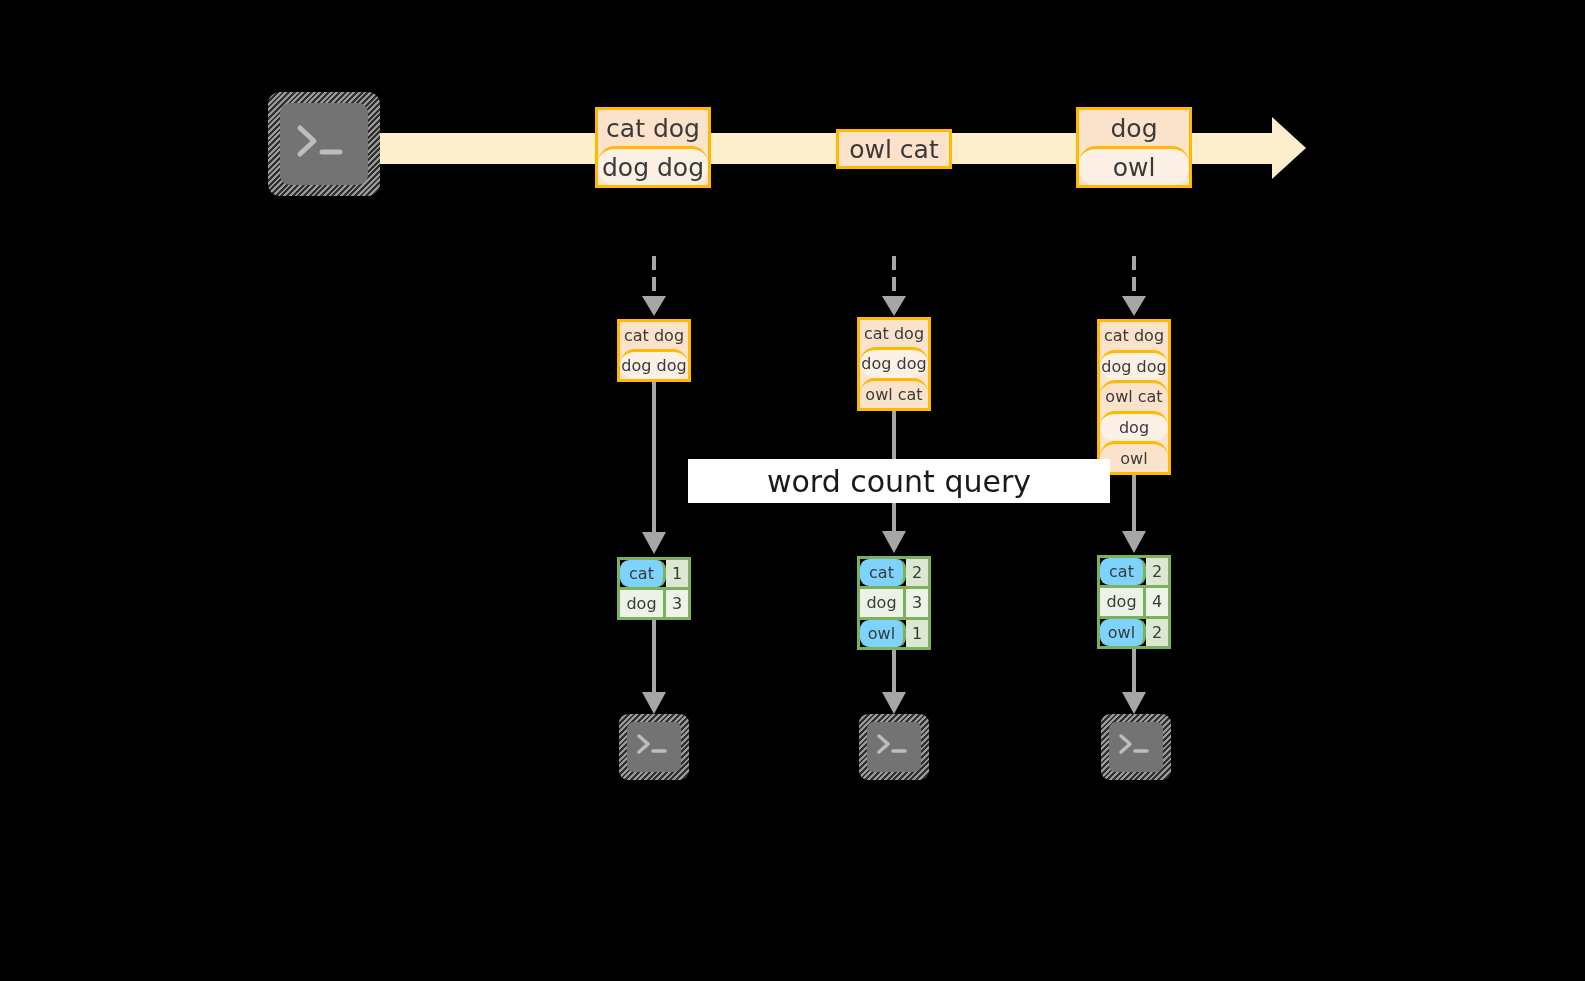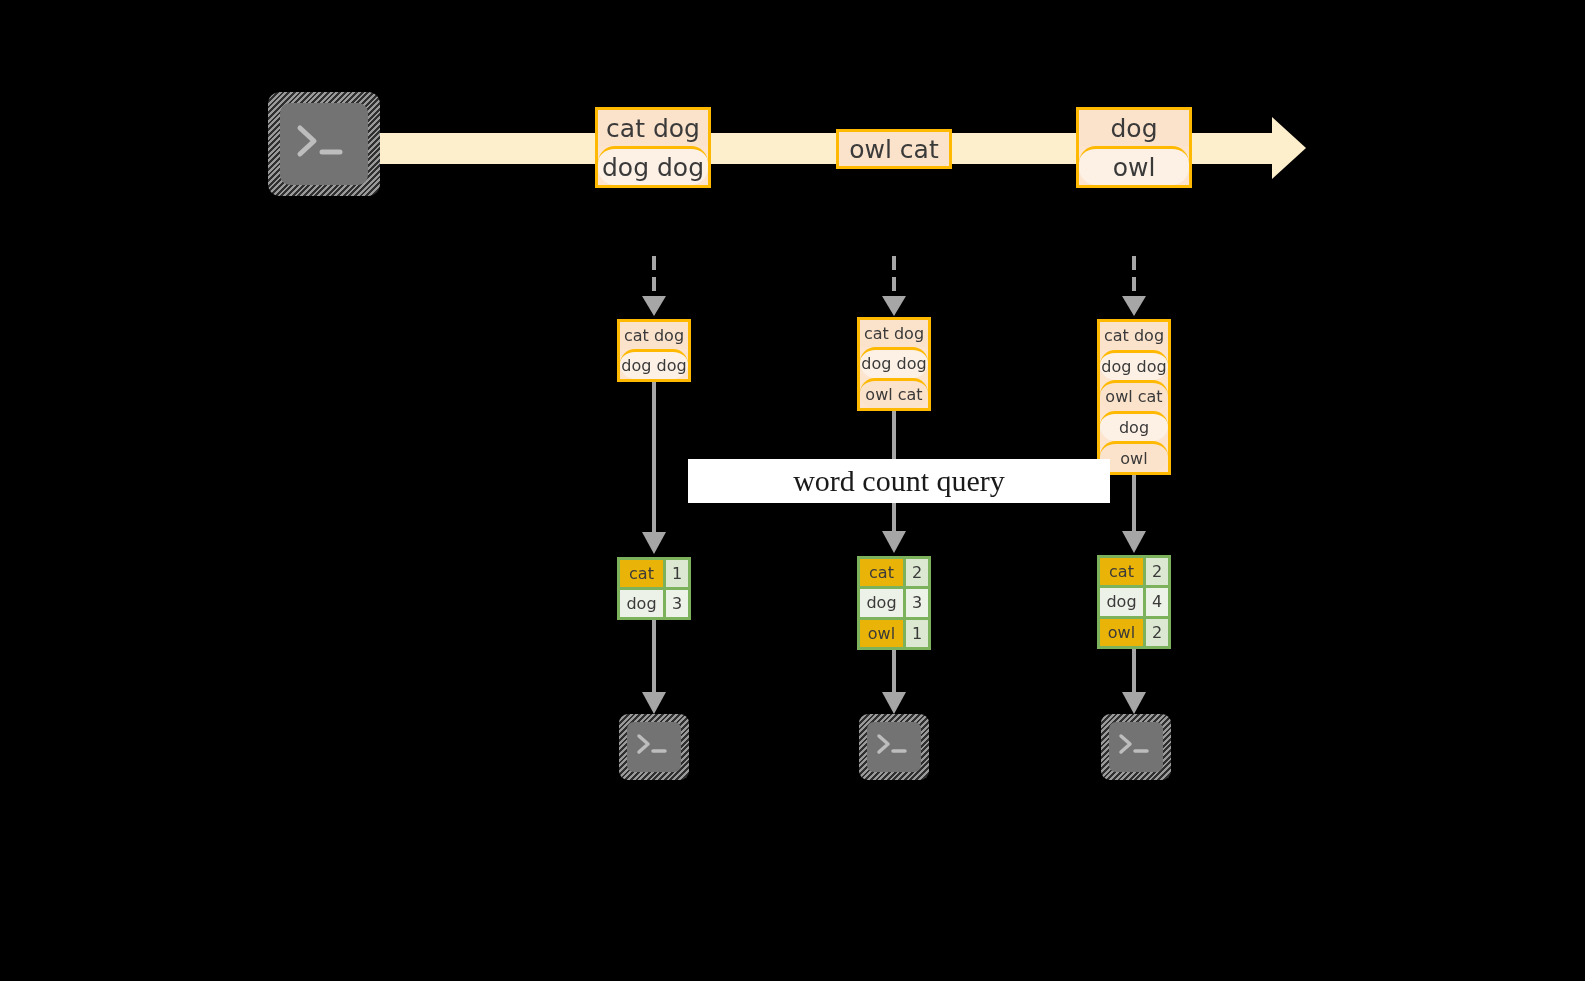--- a/index.html
+++ b/index.html
@@ -118,7 +118,6 @@
     justify-content: center;
     white-space: nowrap;
     box-sizing: border-box;
-    font-family: Liberation Serif, serif;
   }
 </style>
 </head>

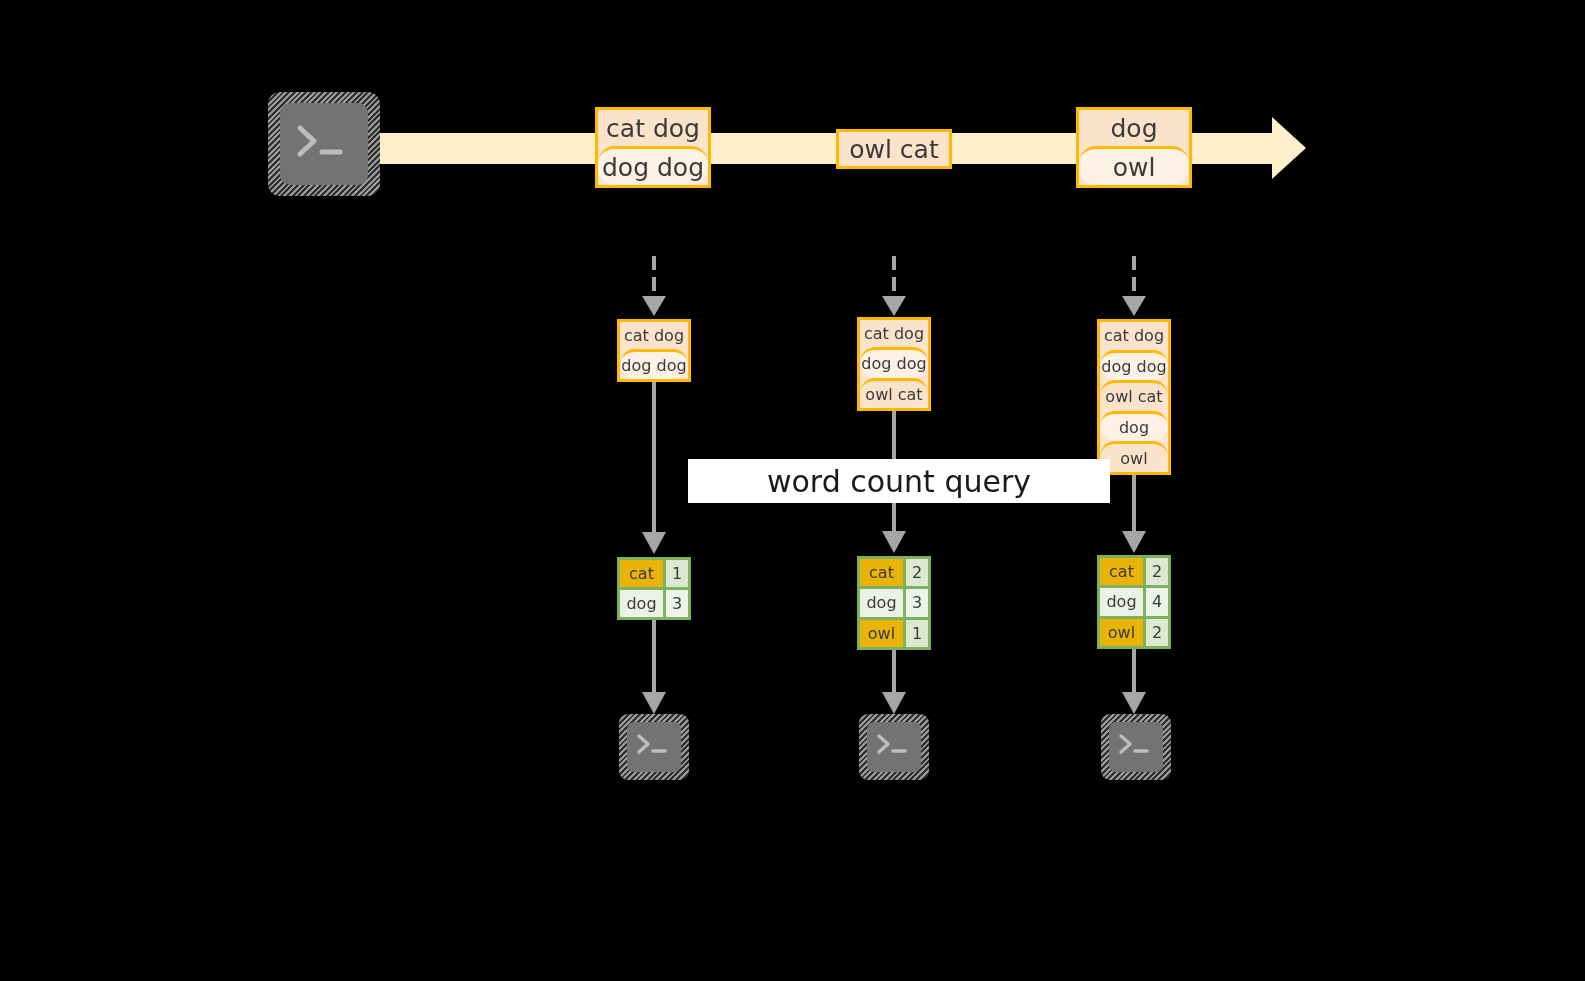--- a/index.html
+++ b/index.html
@@ -99,7 +99,7 @@
   }
   .gbox .gk { flex: 0 0 46px; border-right: 3px solid #7CB25C; }
   .gbox .gv { flex: 1 1 auto; }
-  .gbox .shadeA .gk { background: #eab308; }
+  .gbox .shadeA .gk { background: #7dd3fc; border-radius: 9px; }
   .gbox .shadeA .gv { background: #DDE8D2; }
   .gbox .shadeB .gk { background: #EDF2E8; }
   .gbox .shadeB .gv { background: #EEF3E9; }

